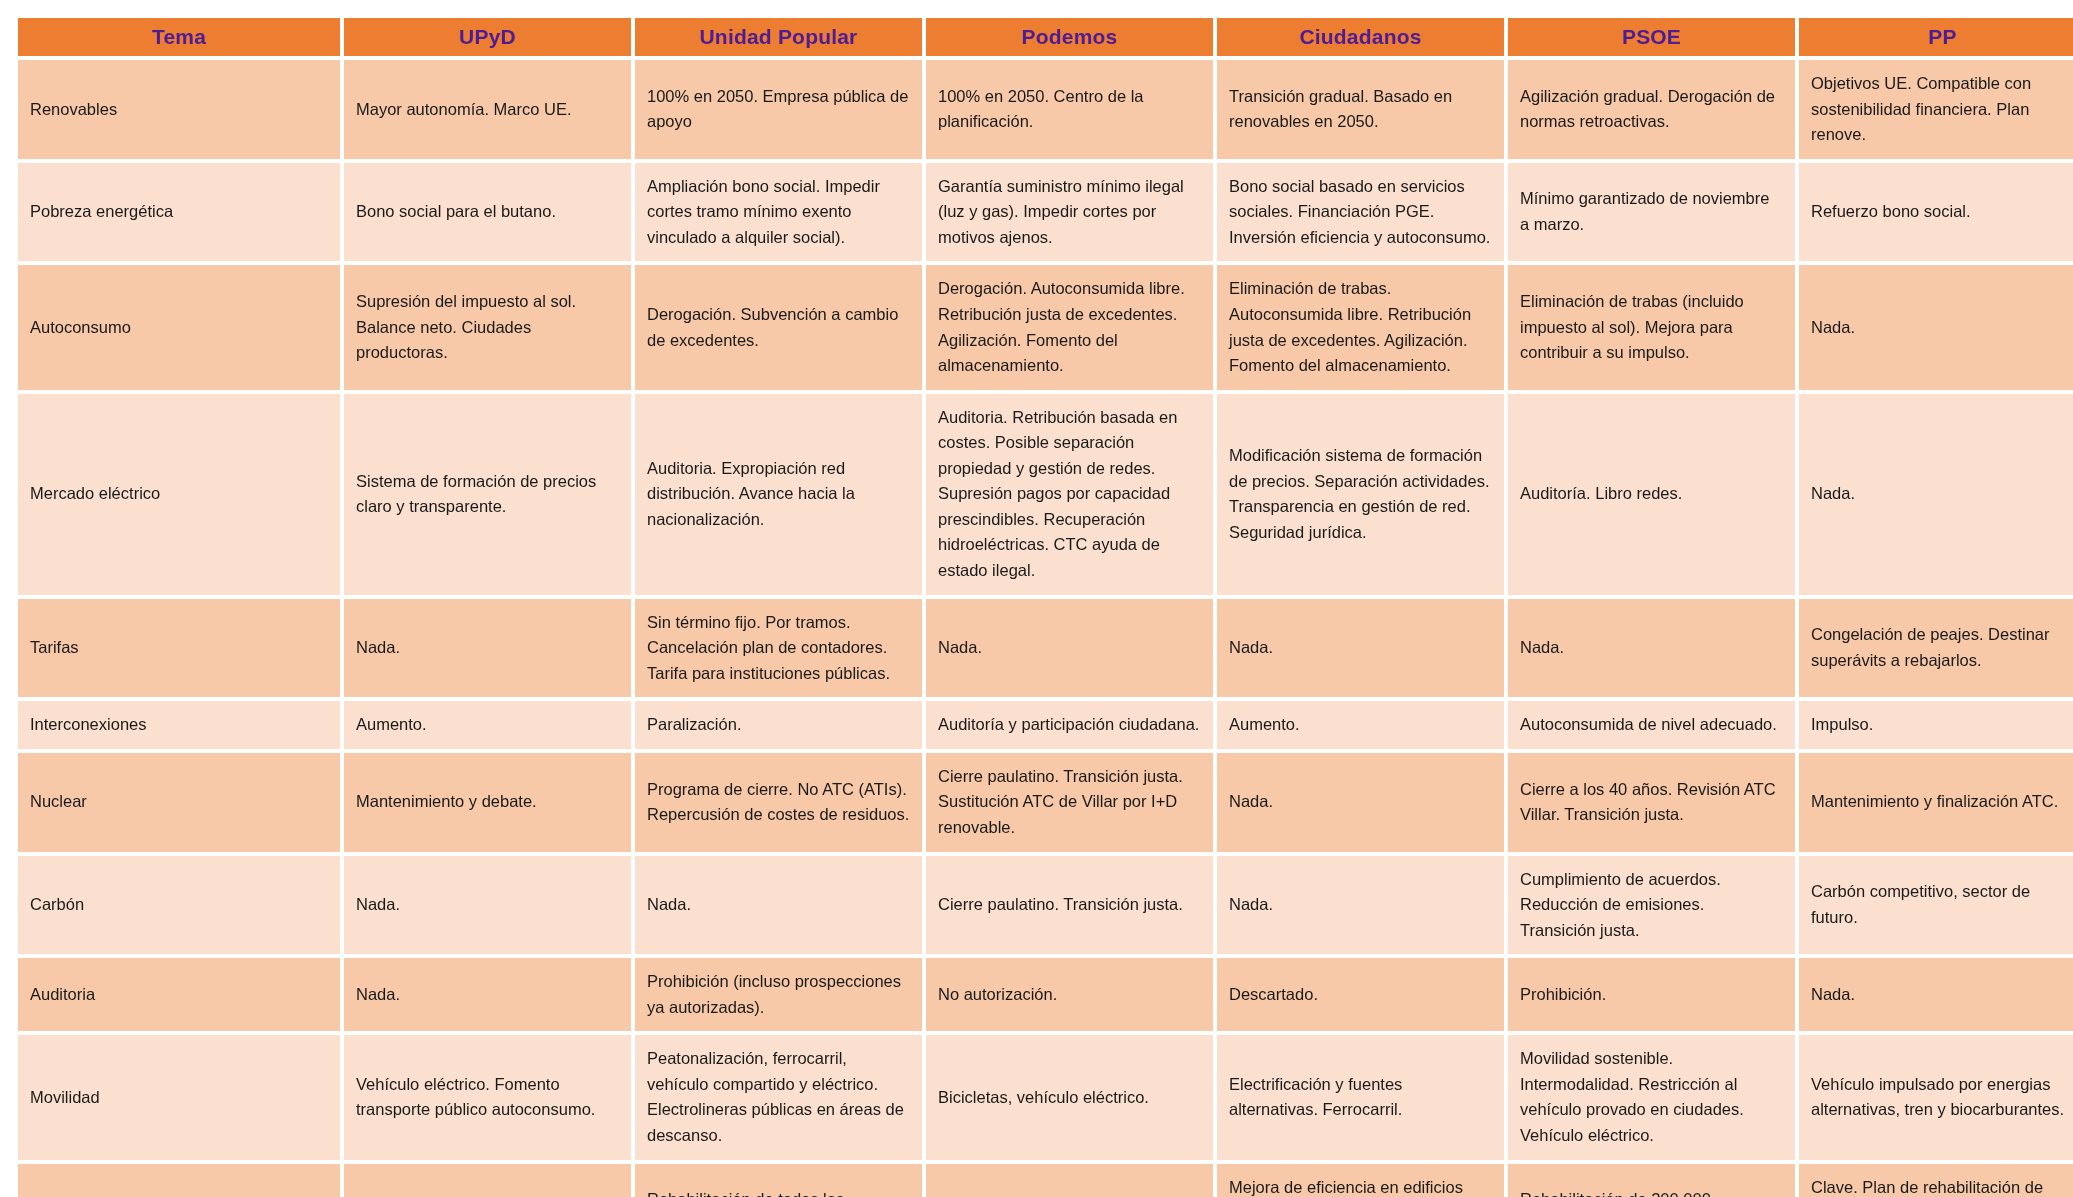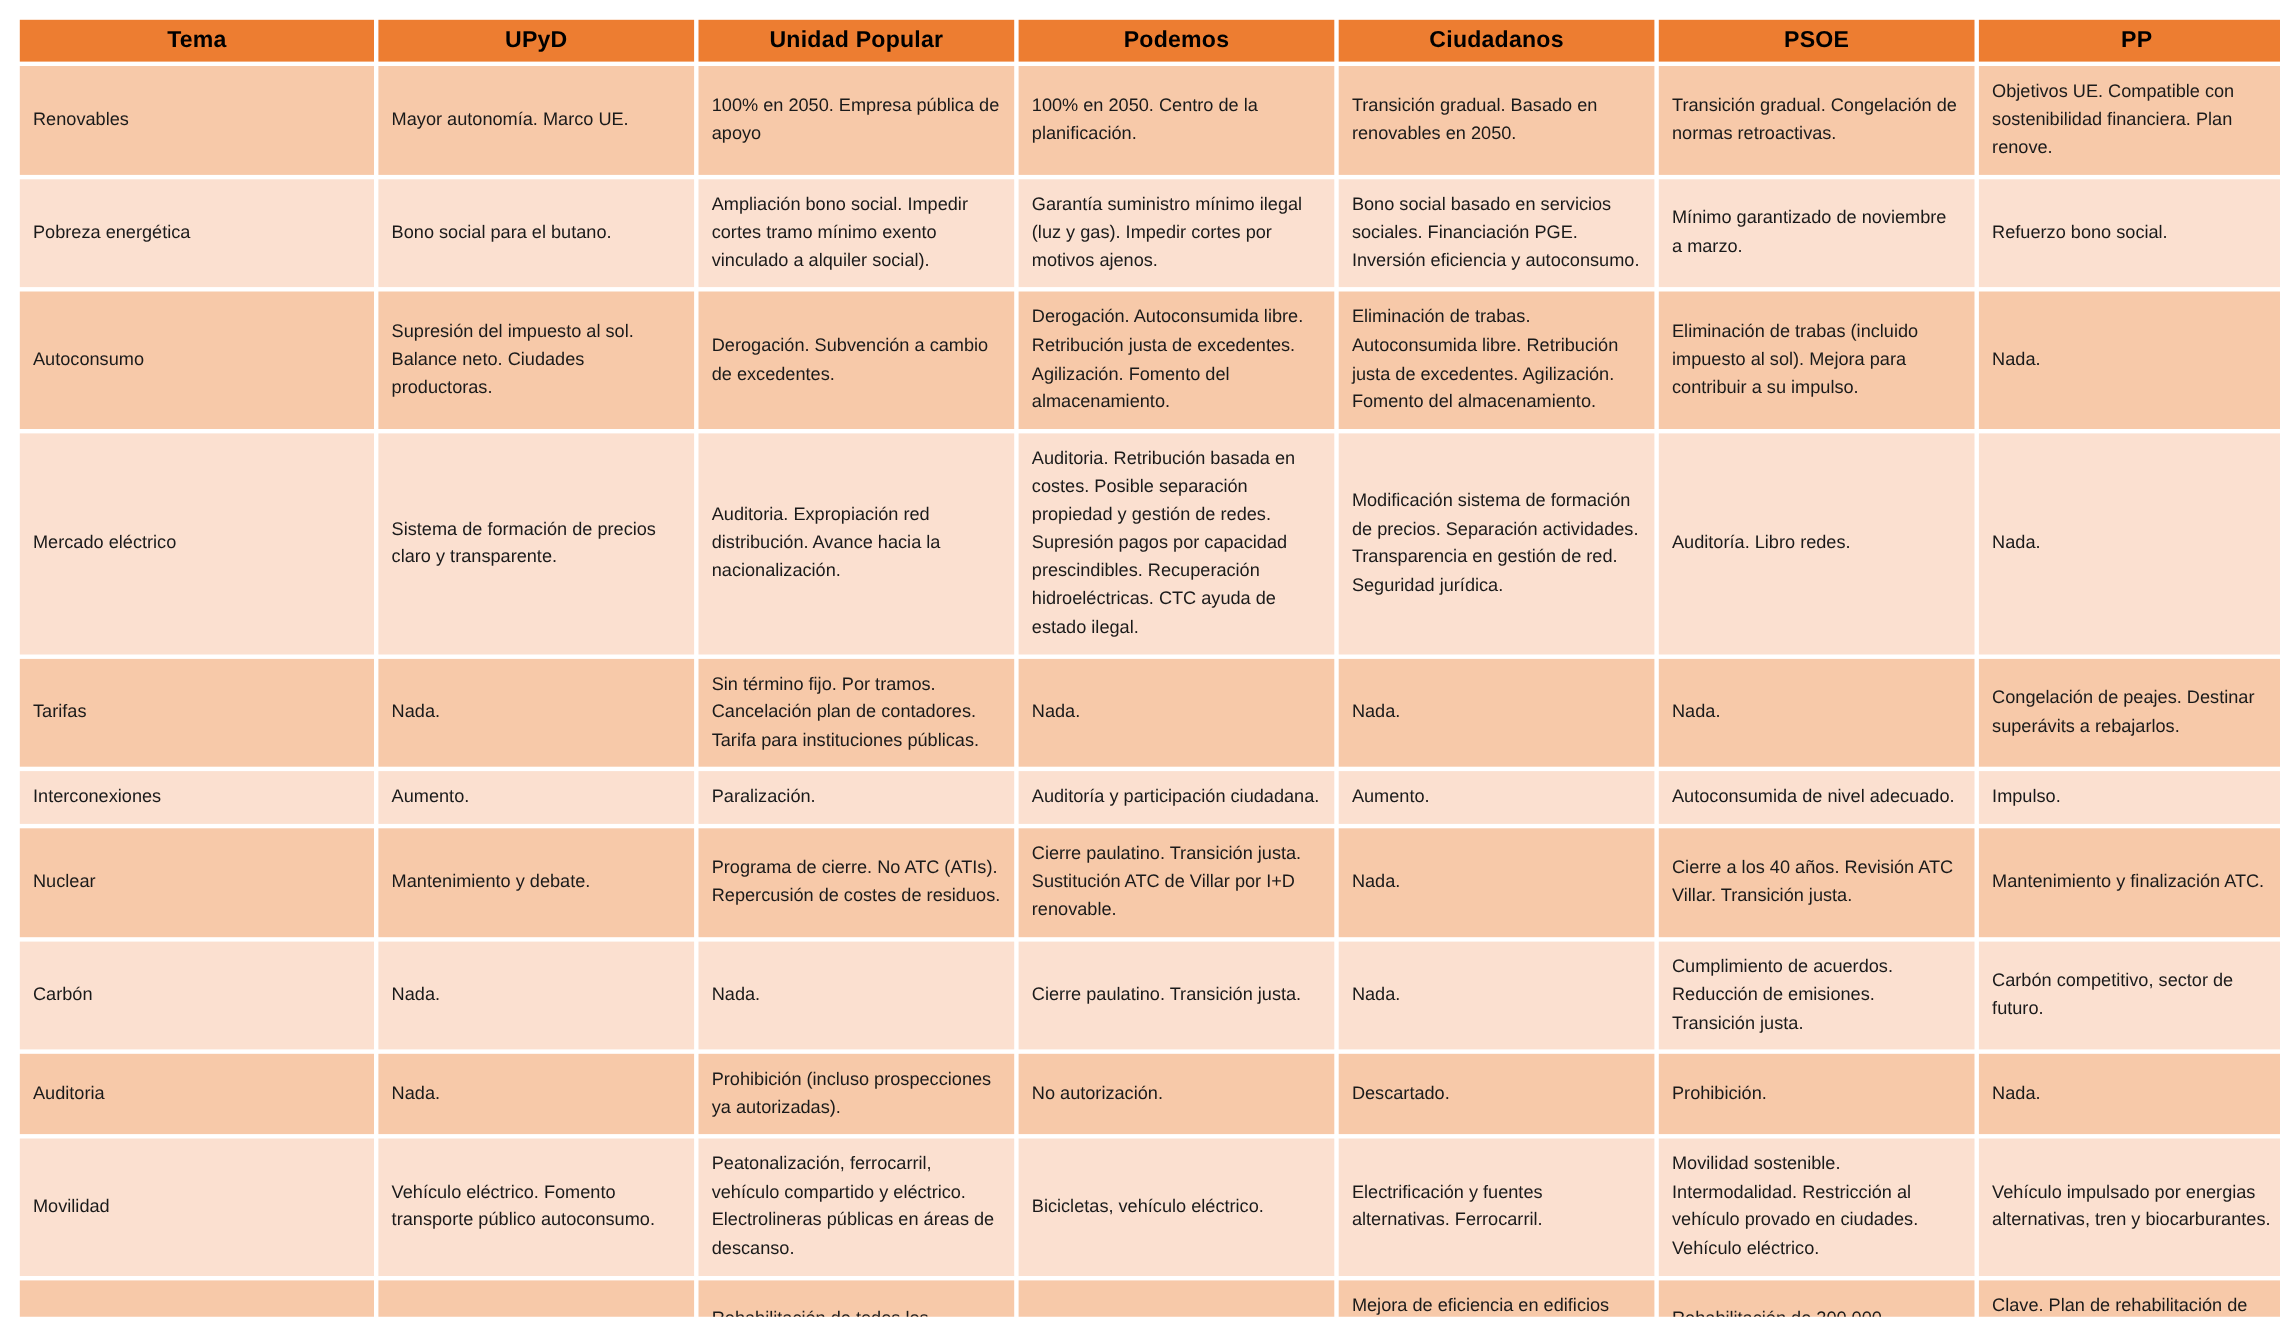--- a/index.html
+++ b/index.html
@@ -26,7 +26,7 @@
   }
   table.comparison th {
     background: #ED7D31;
-    color: #000000;
+    color: #4c1d95;
     font-size: 21px;
     font-weight: bold;
     text-align: center;

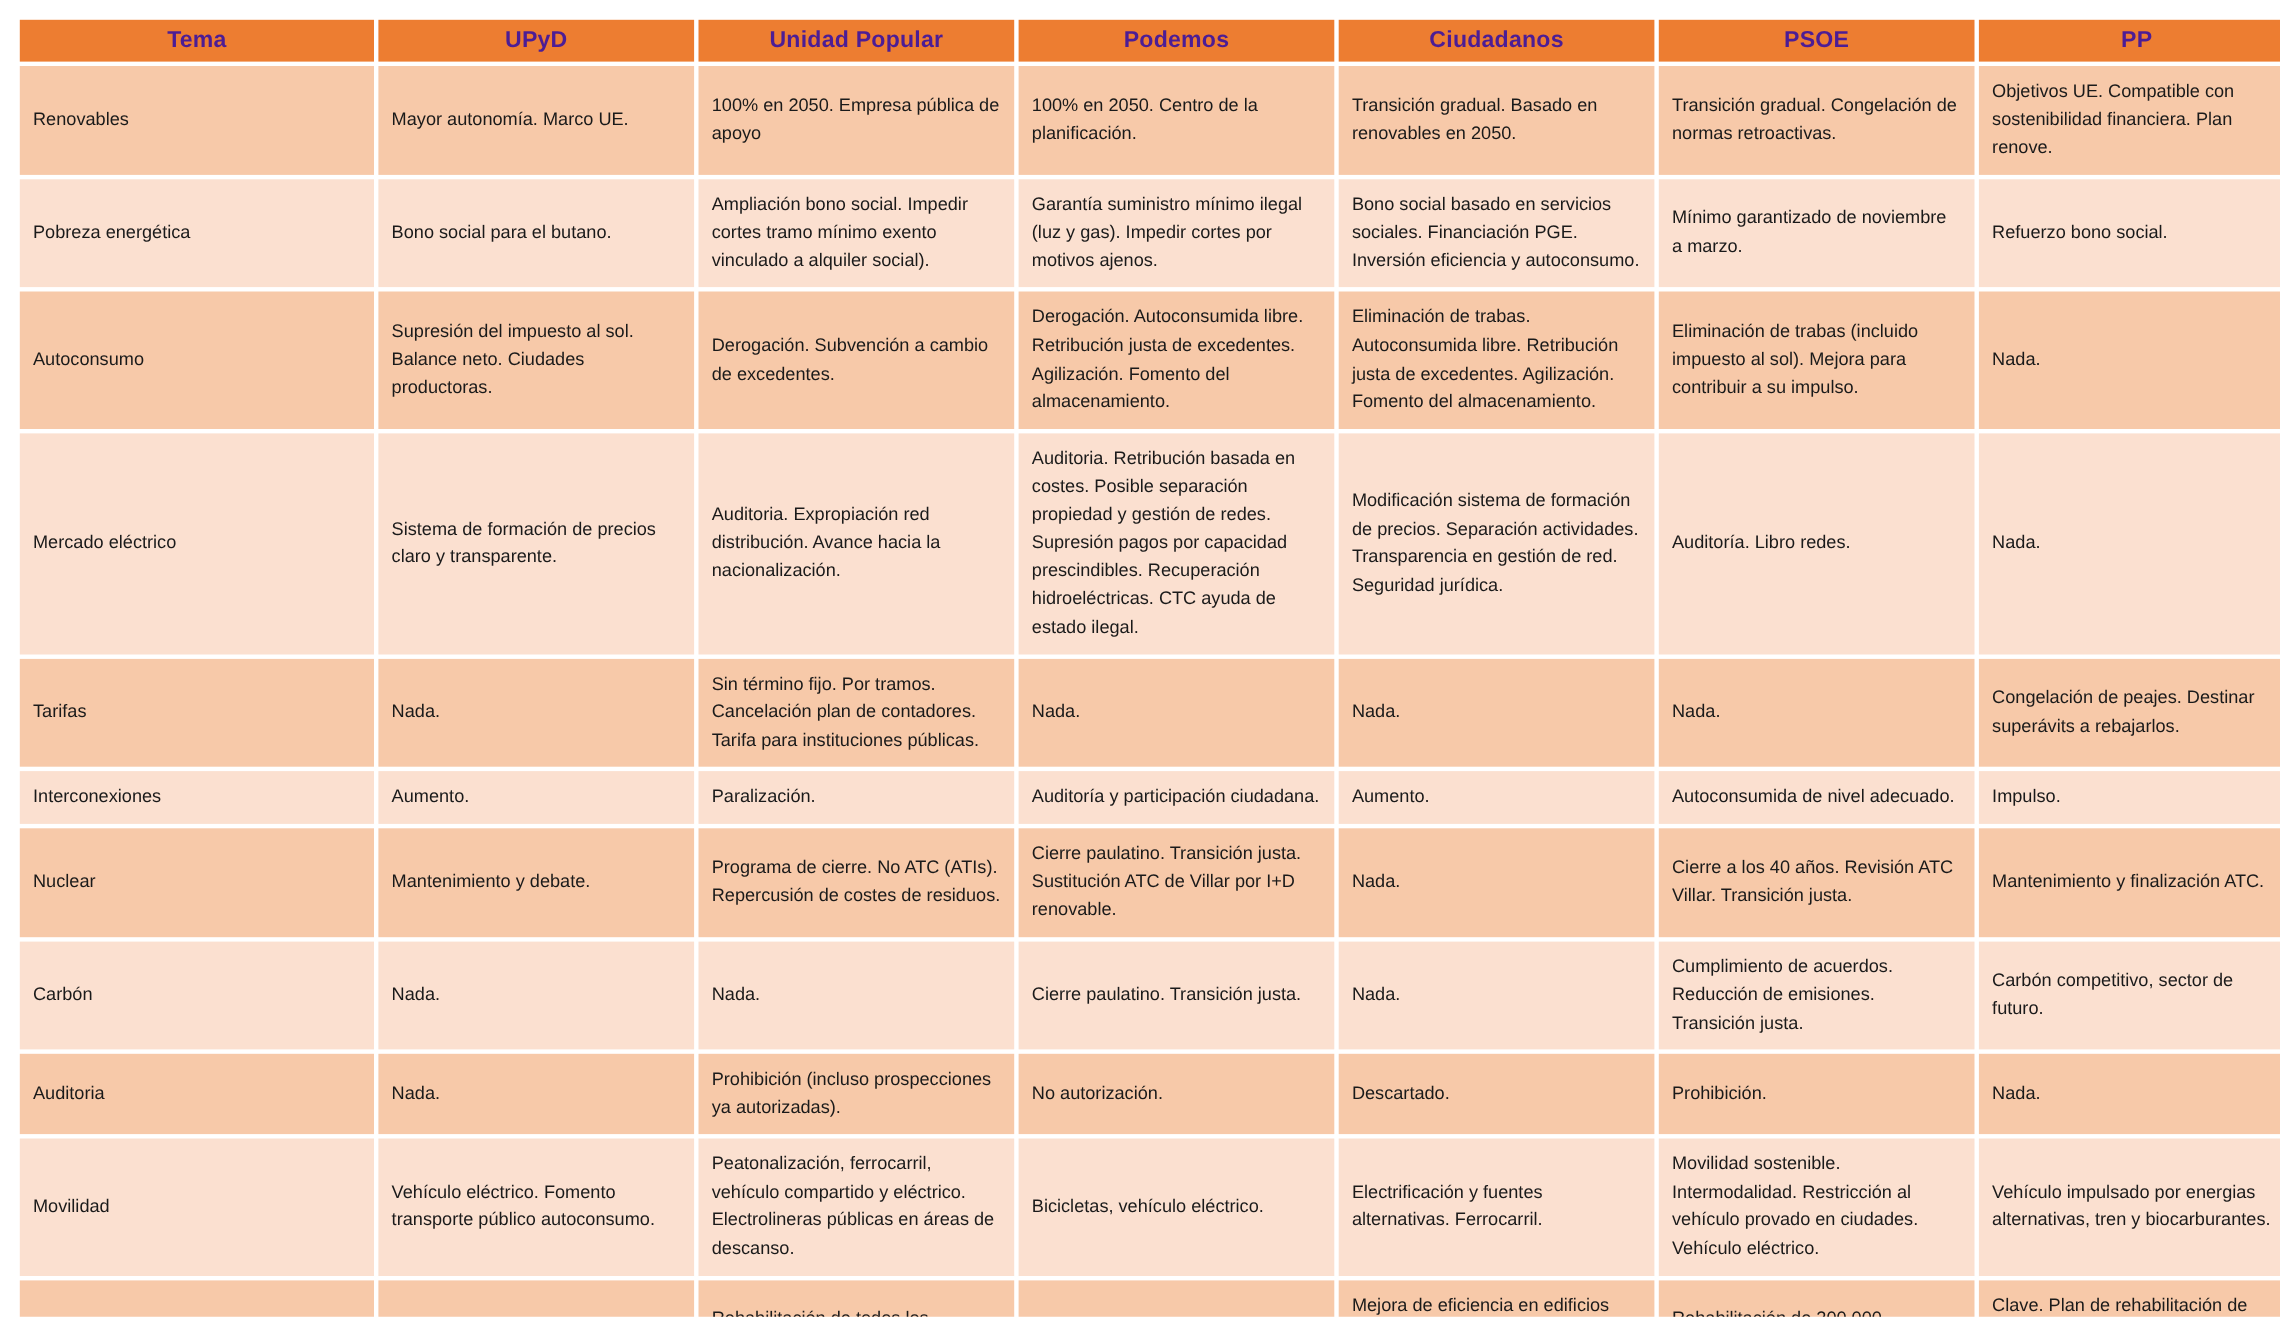--- a/index.html
+++ b/index.html
@@ -86,7 +86,7 @@
         <td>100% en 2050. Empresa pública de apoyo</td>
         <td>100% en 2050. Centro de la planificación.</td>
         <td>Transición gradual. Basado en renovables en 2050.</td>
-        <td>Transición gradual. Congelación de normas retroactivas.</td>
+        <td>Agilización gradual. Derogación de normas retroactivas.</td>
         <td>Objetivos UE. Compatible con sostenibilidad financiera. Plan renove.</td>
       </tr>
 

